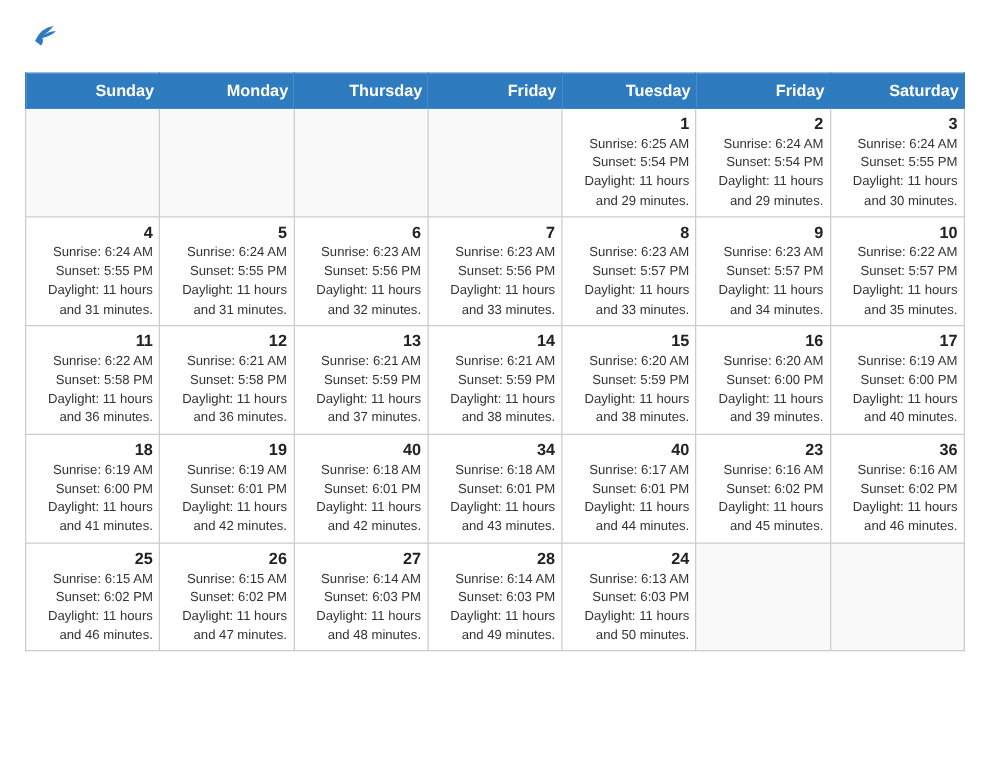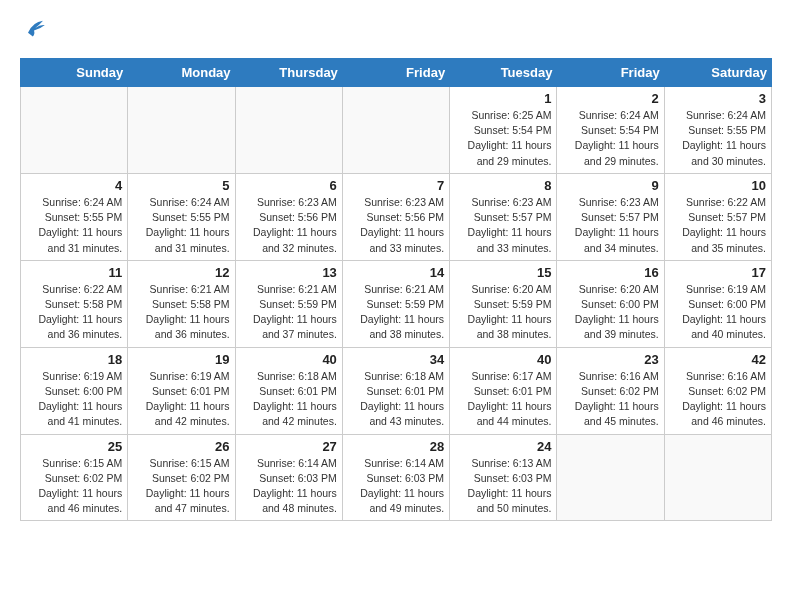--- a/index.html
+++ b/index.html
@@ -223,7 +223,7 @@
           <div class="day-info">Sunrise: 6:16 AM<br>Sunset: 6:02 PM<br>Daylight: 11 hours and 45 minutes.</div>
         </td>
         <td>
-          <div class="day-num">42</div>
+          <div class="day-num">36</div>
           <div class="day-info">Sunrise: 6:16 AM<br>Sunset: 6:02 PM<br>Daylight: 11 hours and 46 minutes.</div>
         </td>
       </tr>

